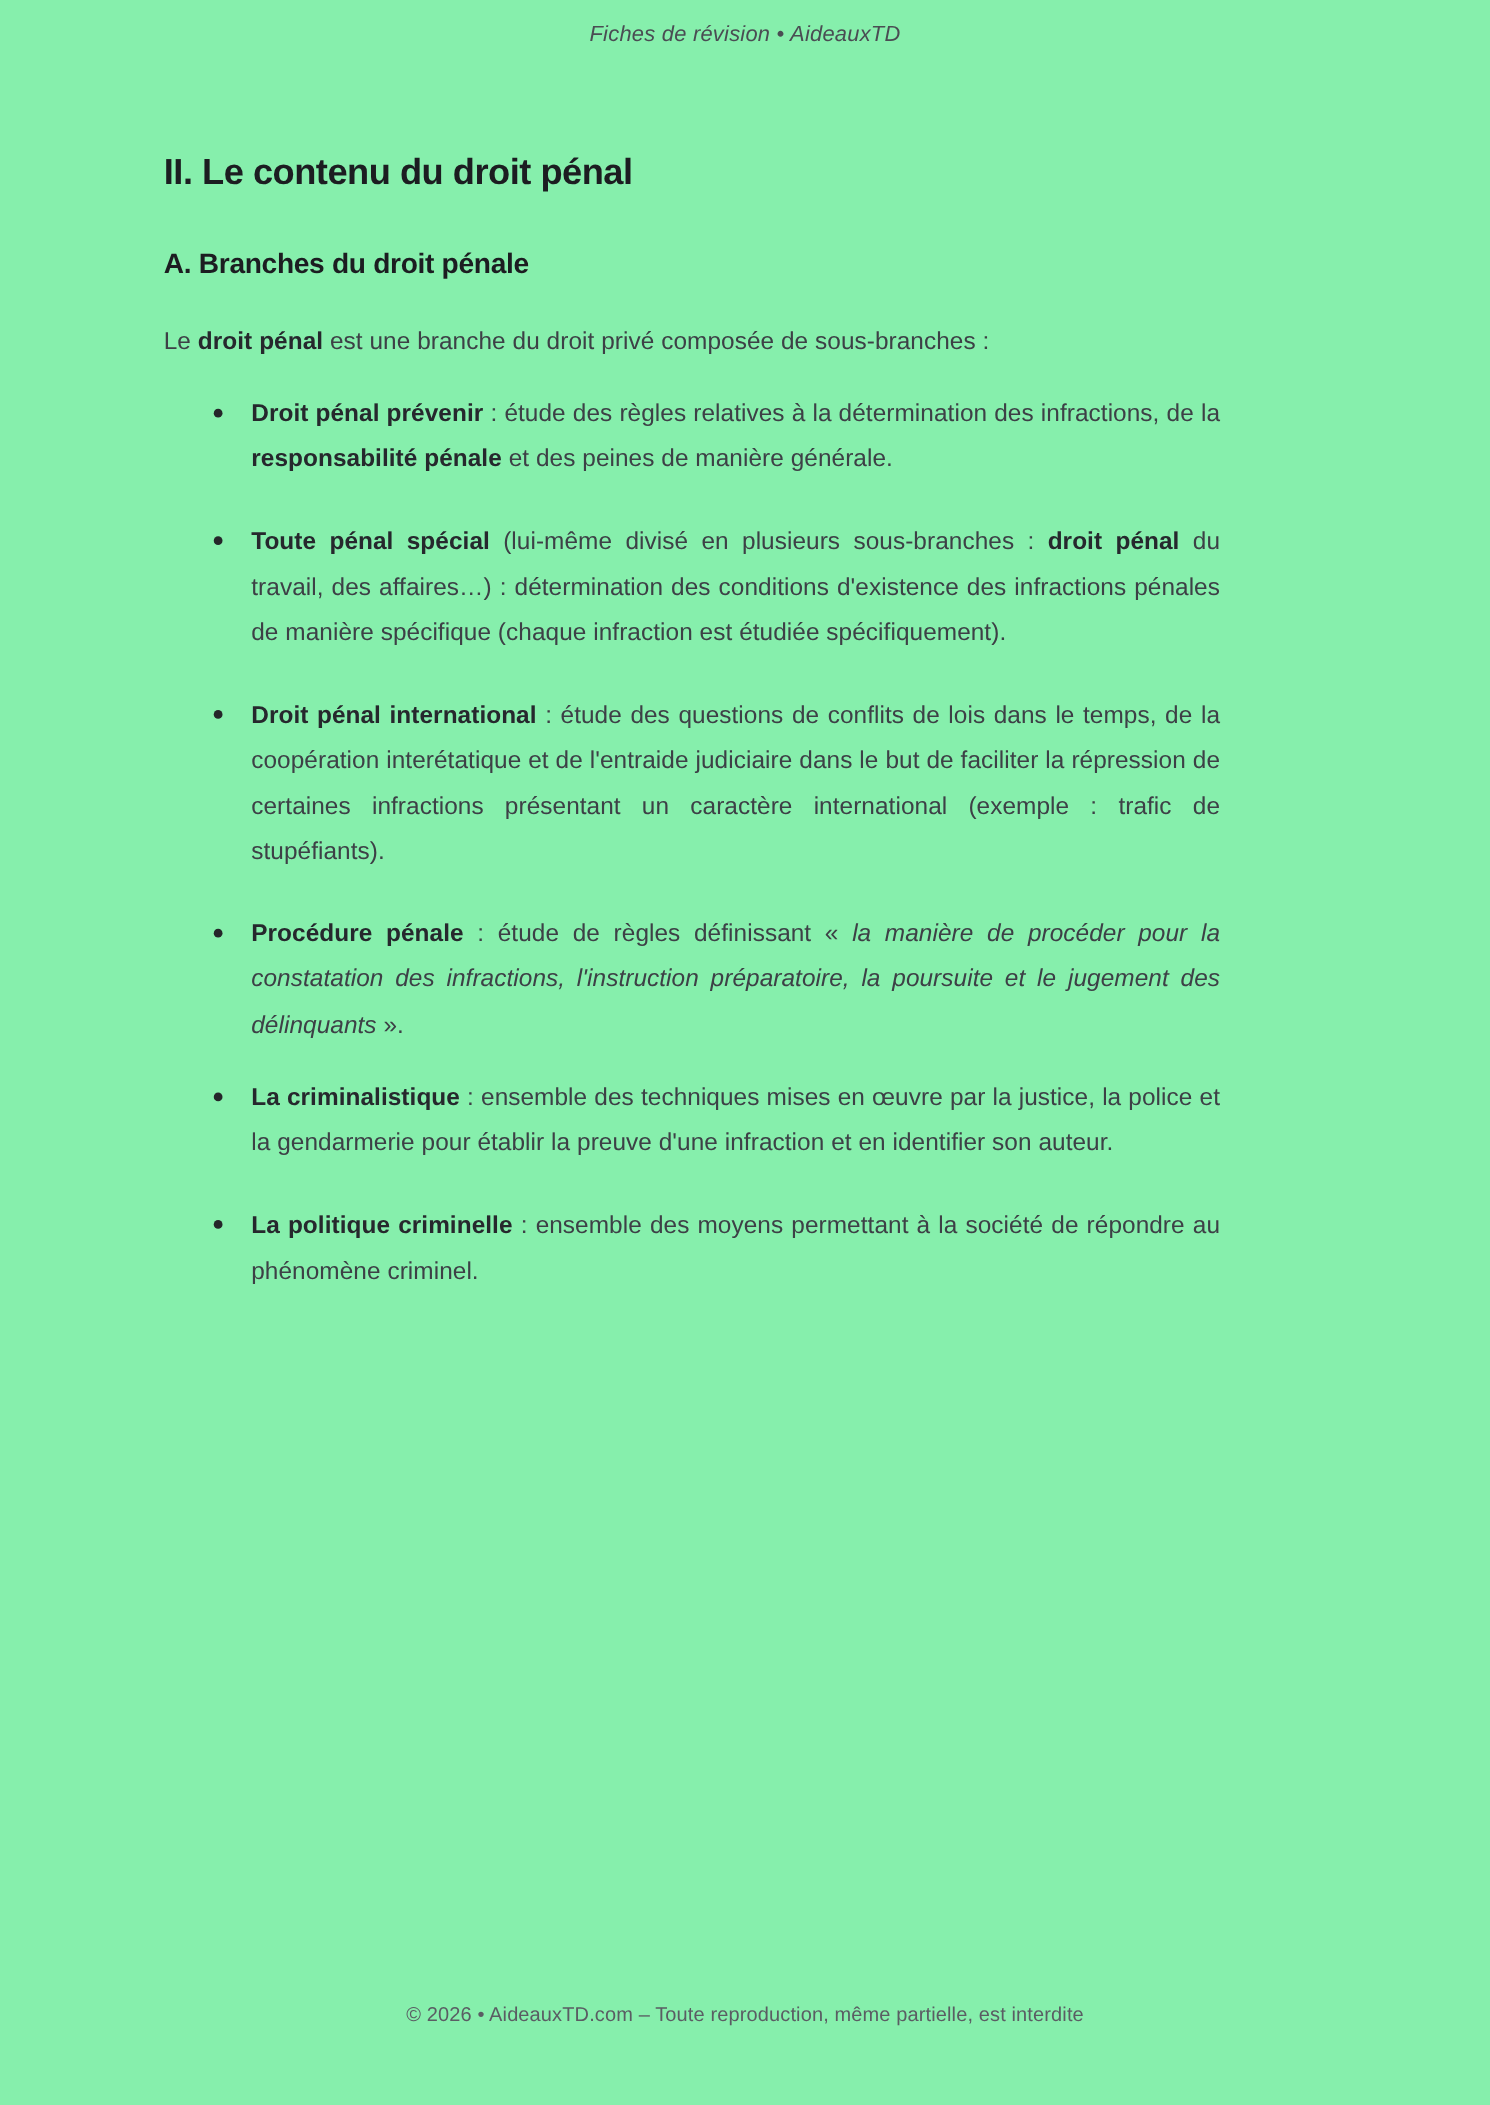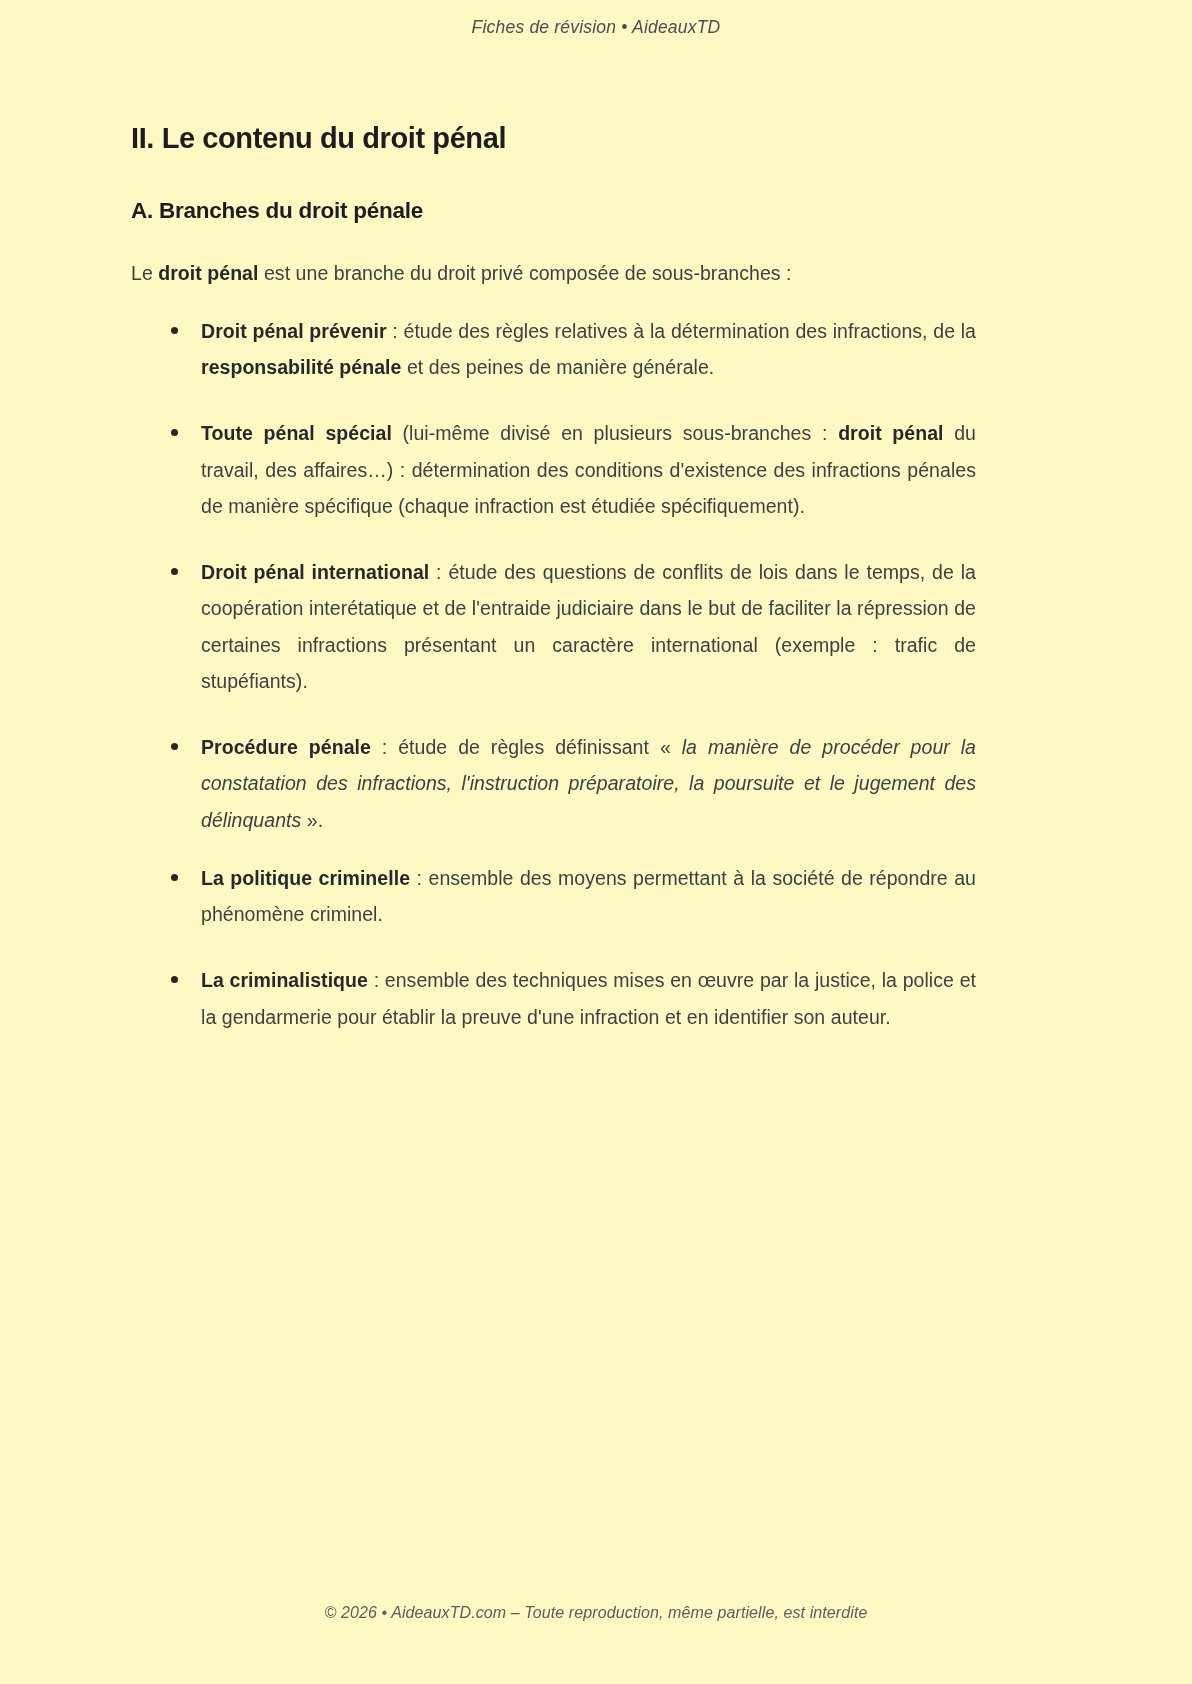--- a/index.html
+++ b/index.html
@@ -22,7 +22,7 @@
     width: 1192px;
     height: 1684px;
     box-sizing: border-box;
-    background: #fef9c3;
+    background: #86efac;
     overflow: hidden;
   }
 

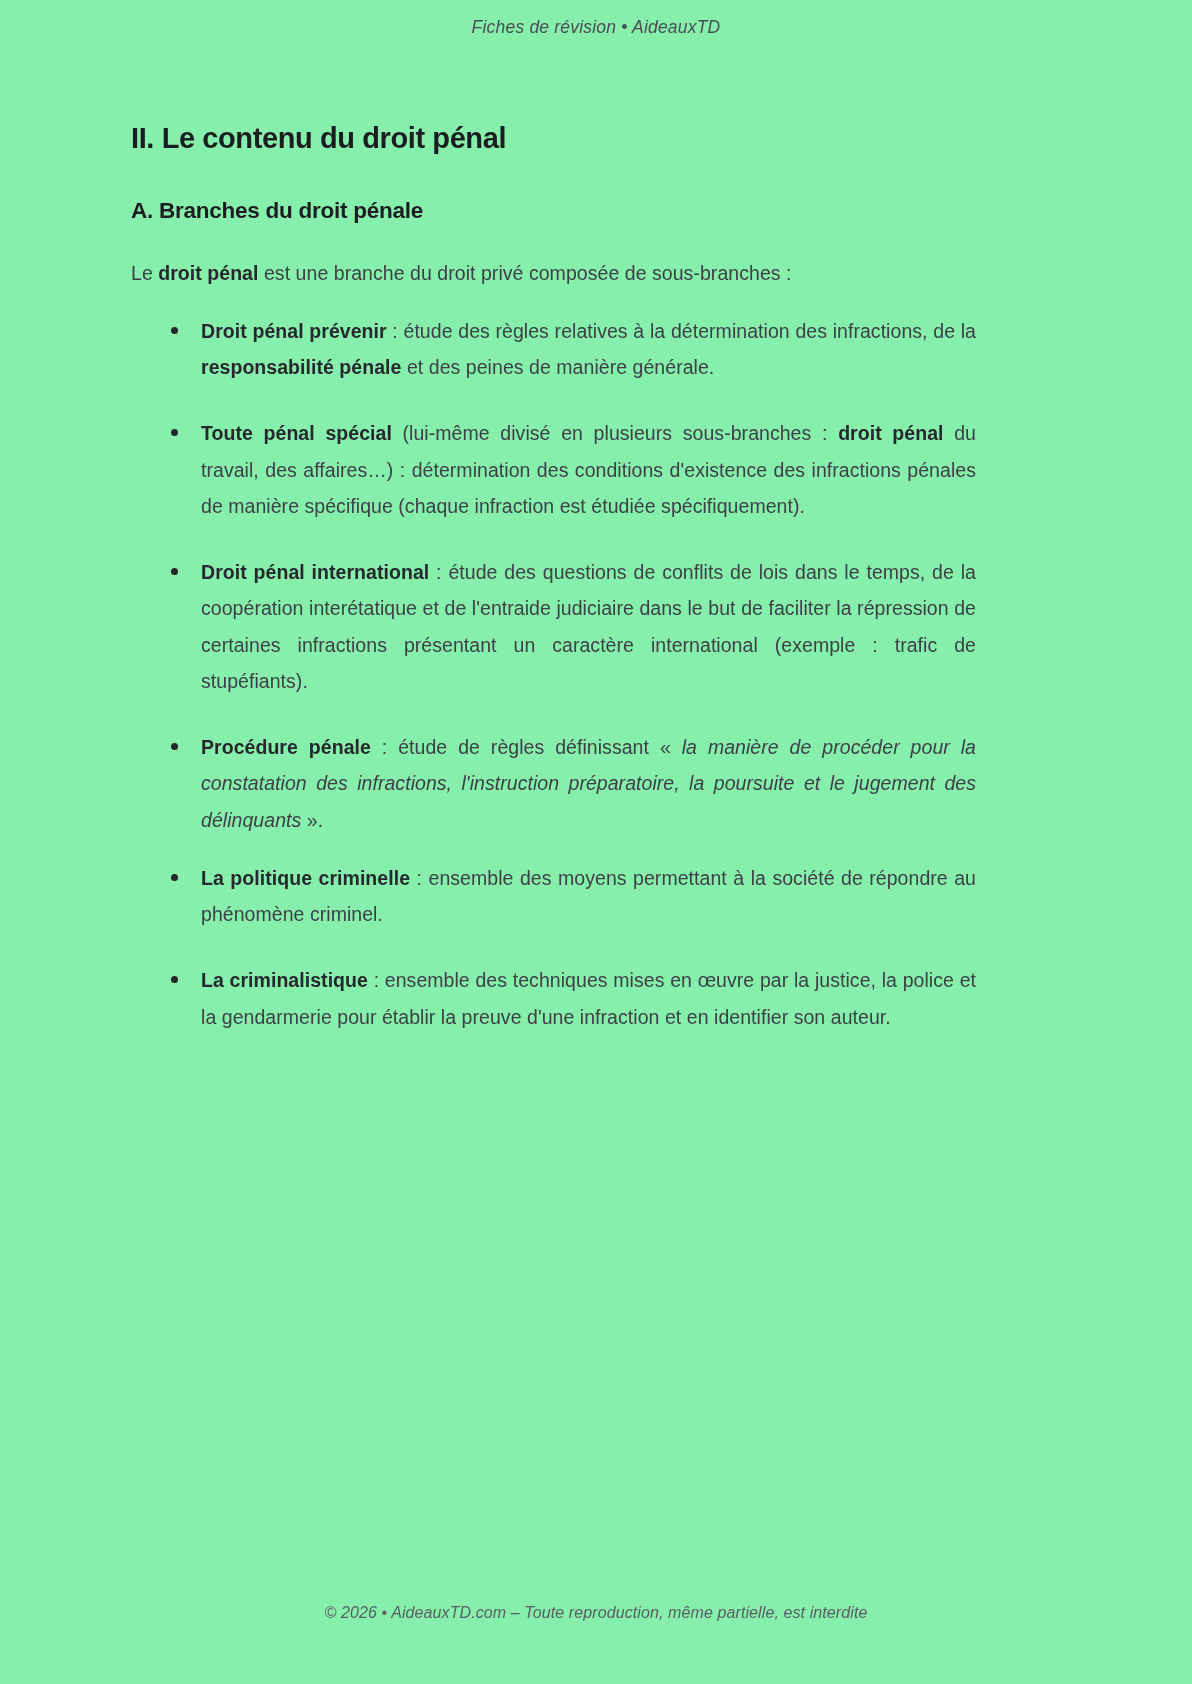--- a/index.html
+++ b/index.html
@@ -175,12 +175,12 @@
     <ul class="bullets">
       <li>
         <span class="bullet-dot"></span>
-        <b>La politique criminelle</b><span> : </span><span>ensemble des moyens permettant à la société de répondre au phénomène criminel.</span>
+        <b>La criminalistique</b><span> : </span><span>ensemble des techniques mises en œuvre par la justice, la police et la gendarmerie pour établir la preuve d'une infraction et en identifier son auteur.</span>
       </li>
 
       <li>
         <span class="bullet-dot"></span>
-        <b>La criminalistique</b><span> : </span><span>ensemble des techniques mises en œuvre par la justice, la police et la gendarmerie pour établir la preuve d'une infraction et en identifier son auteur.</span>
+        <b>La politique criminelle</b><span> : </span><span>ensemble des moyens permettant à la société de répondre au phénomène criminel.</span>
       </li>
     </ul>
 

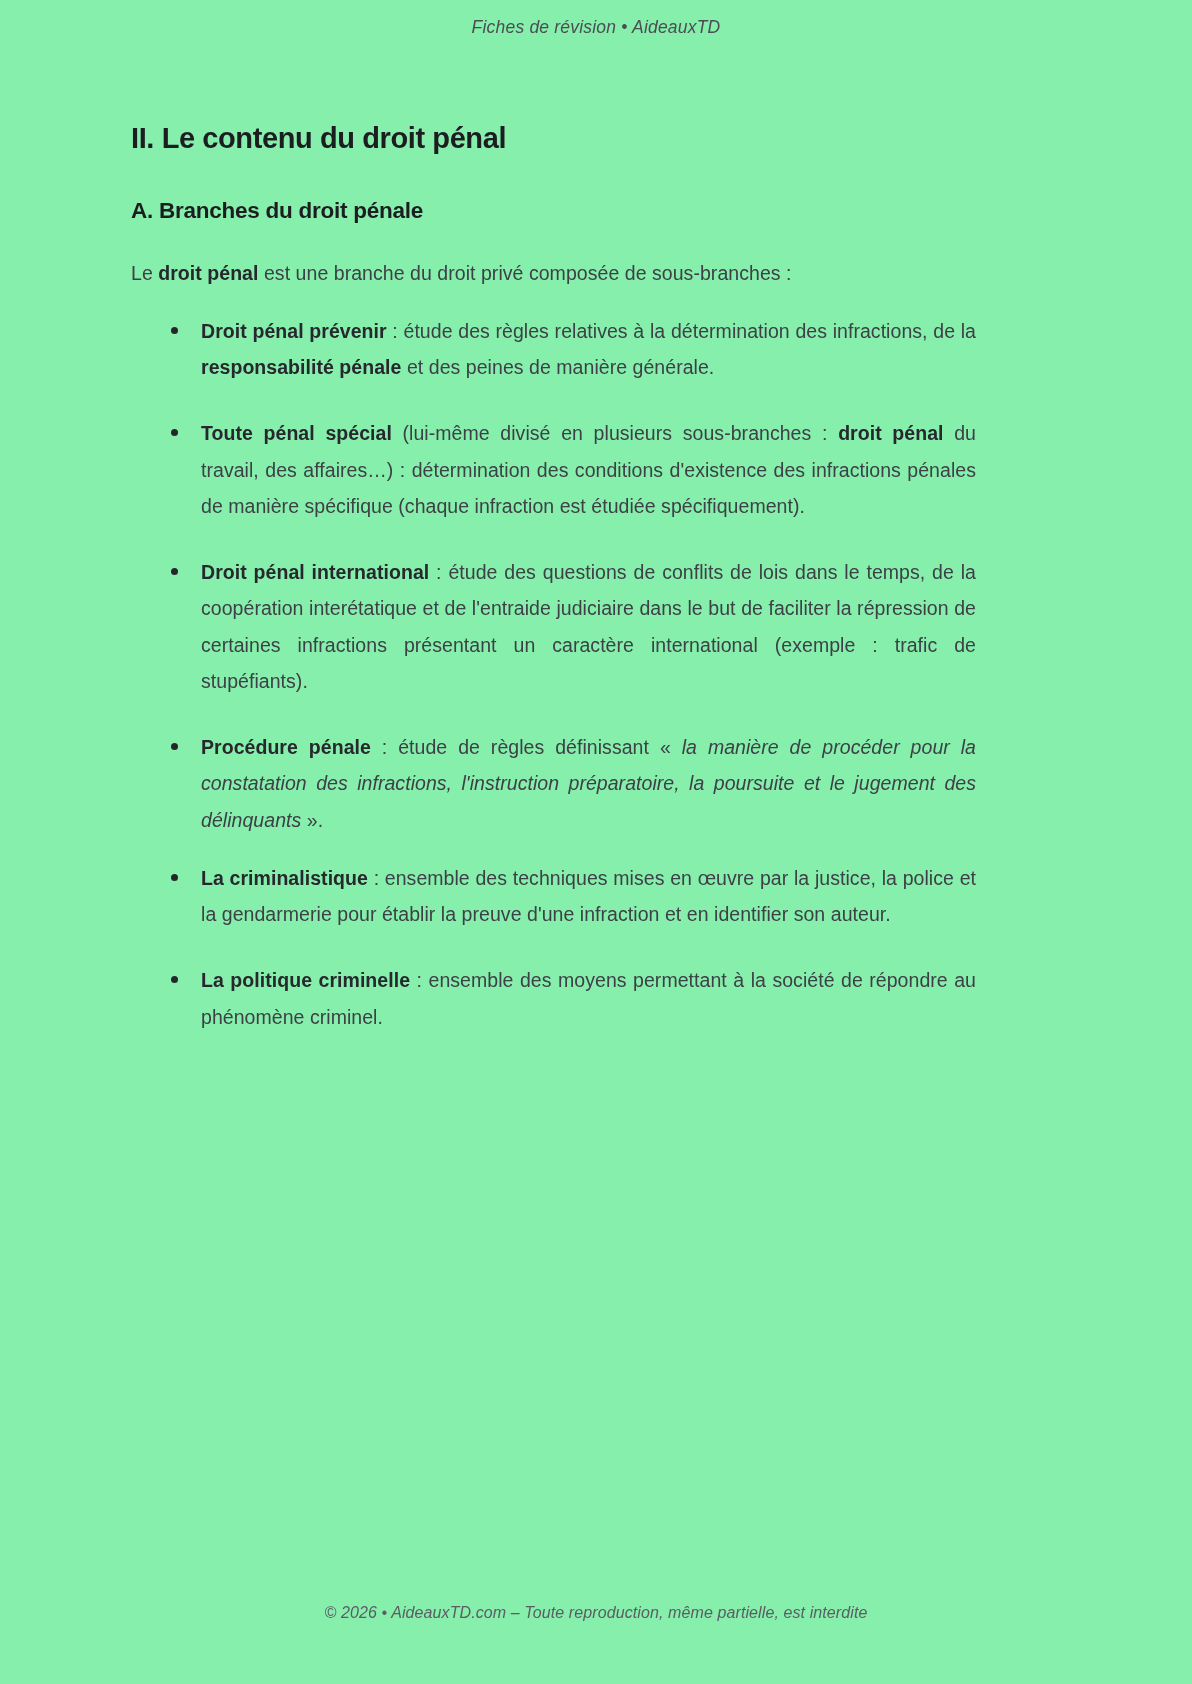--- a/index.html
+++ b/index.html
@@ -125,7 +125,6 @@
     left: 0;
     width: 100%;
     text-align: center;
-    font-style: italic;
     font-size: 16px;
     color: #5a5d63;
     letter-spacing: 0.1px;

